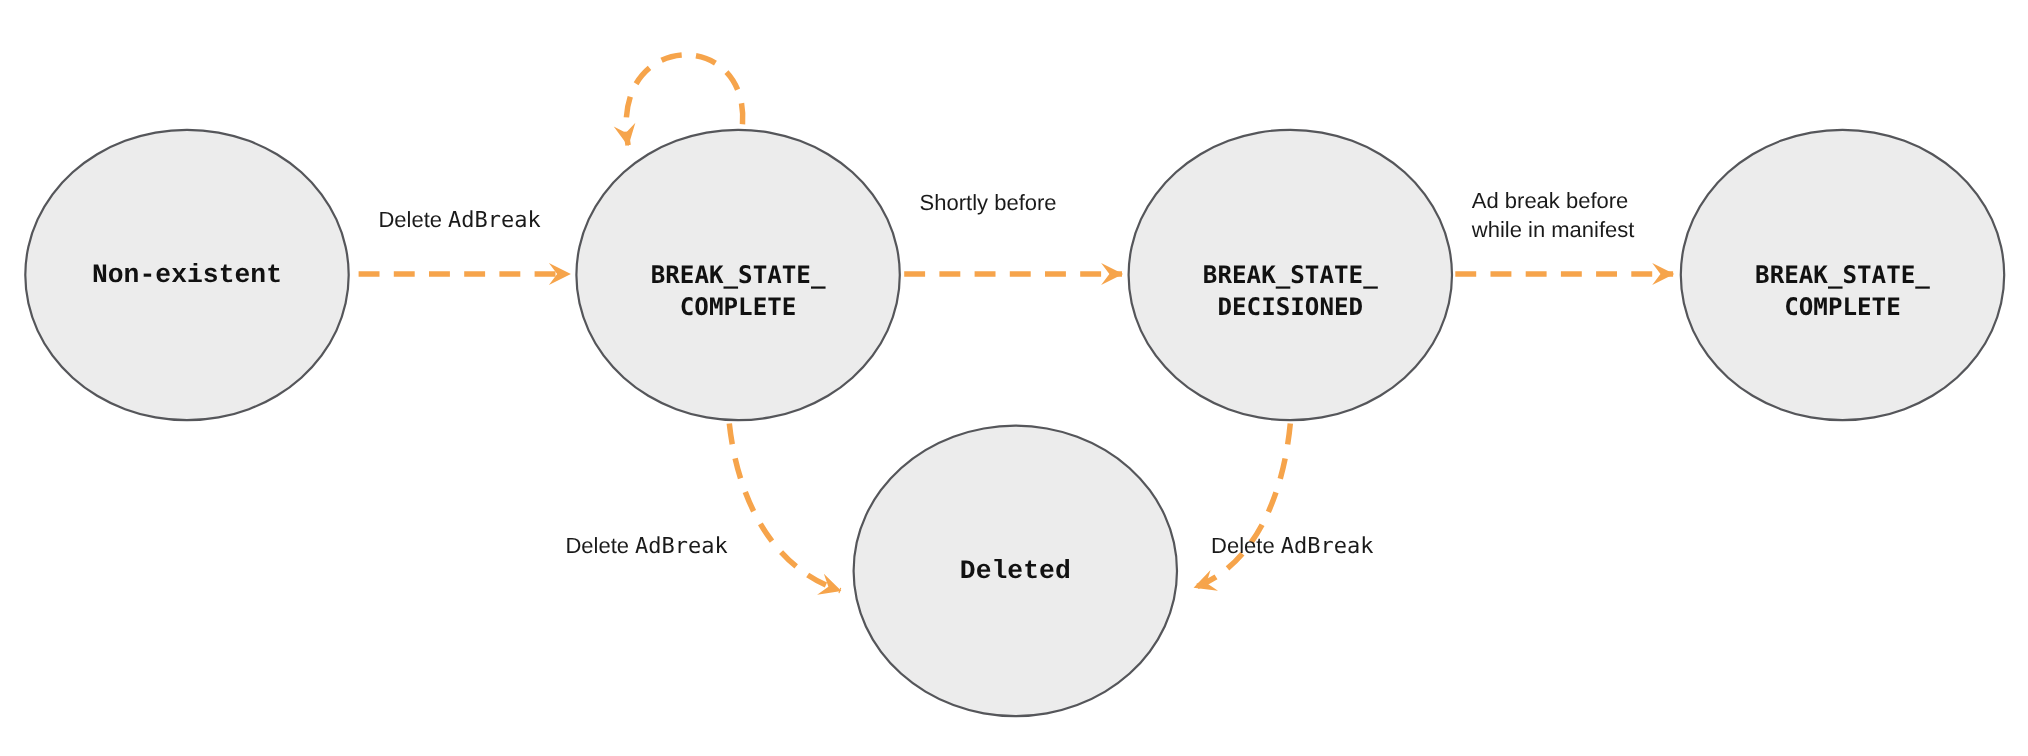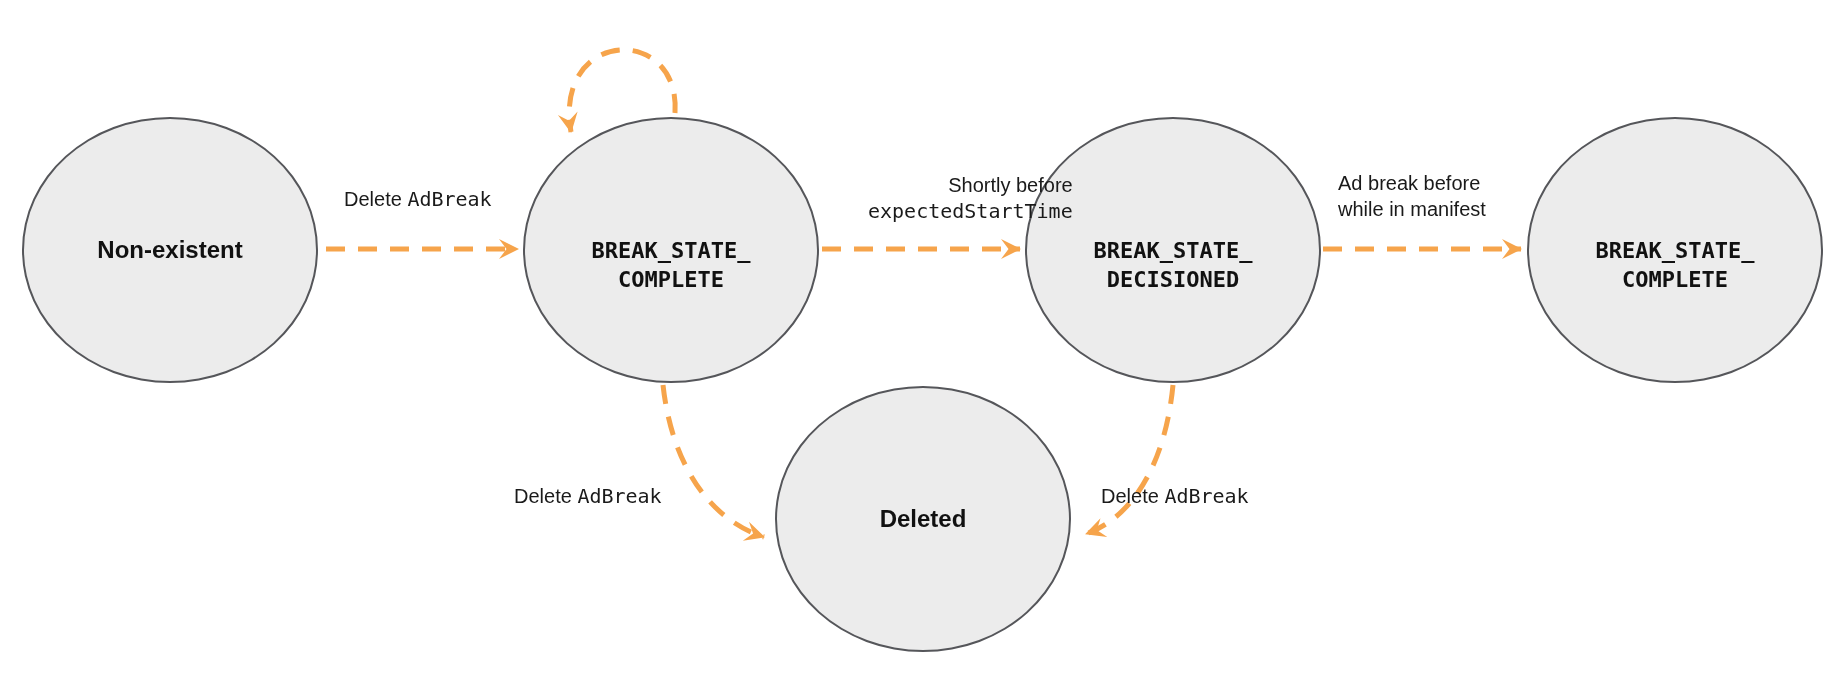--- a/index.html
+++ b/index.html
@@ -114,7 +114,7 @@
   </div>
 
 
-  <div class="edge-label" style="left:868px; top:172px;text-align:right;">
+  <div class="edge-label" style="left:836px; top:172px;">
     <div>Shortly before</div>
     <div class="code">expectedStartTime</div>
   </div>

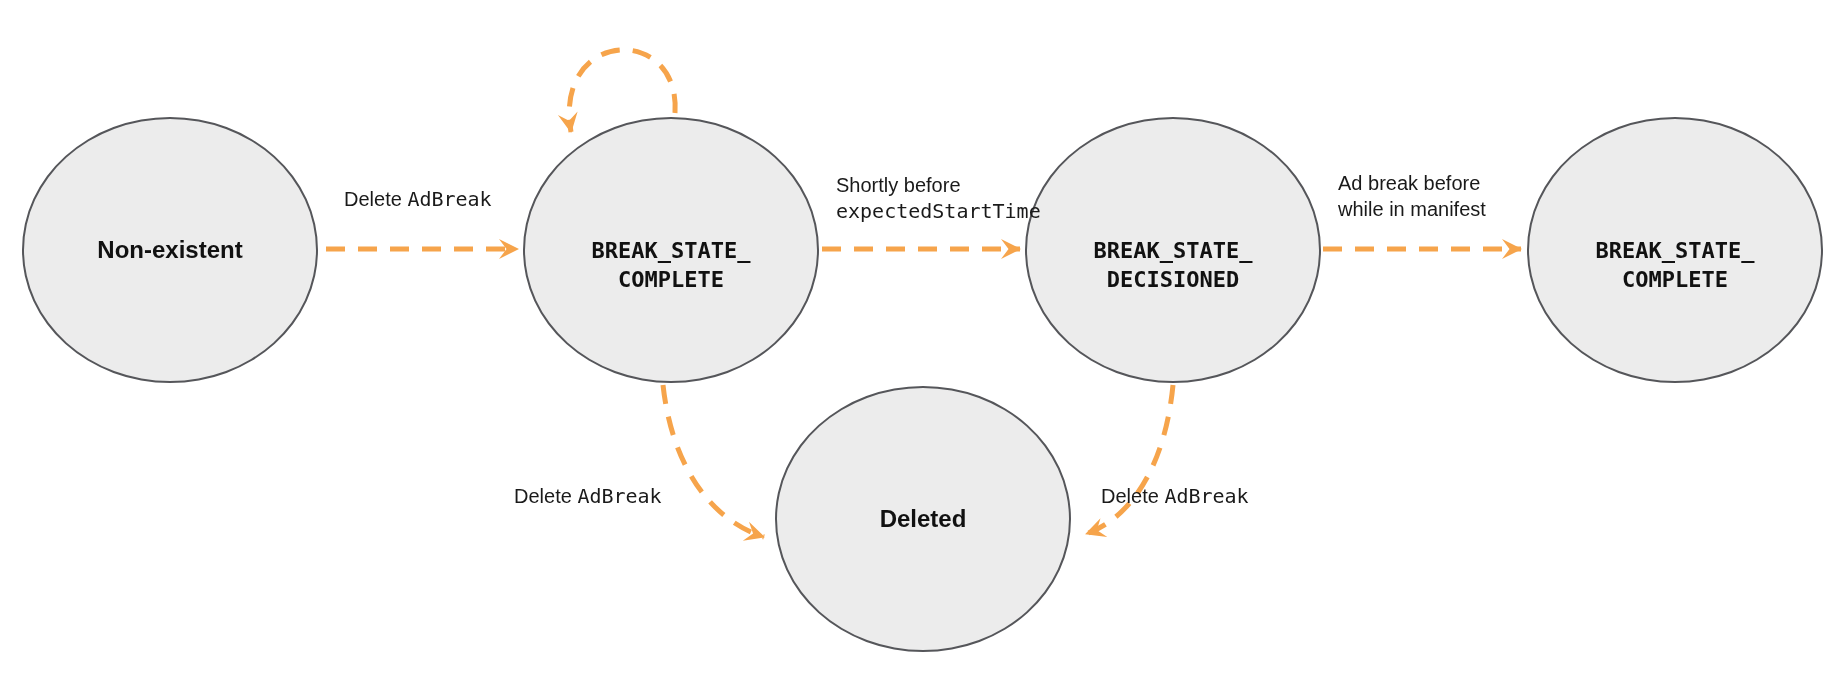--- a/index.html
+++ b/index.html
@@ -116,7 +116,6 @@
 
   <div class="edge-label" style="left:836px; top:172px;">
     <div>Shortly before</div>
-    <div class="code">expectedStartTime</div>
   </div>
 
   <div class="edge-label" style="left:1338px; top:170px;">

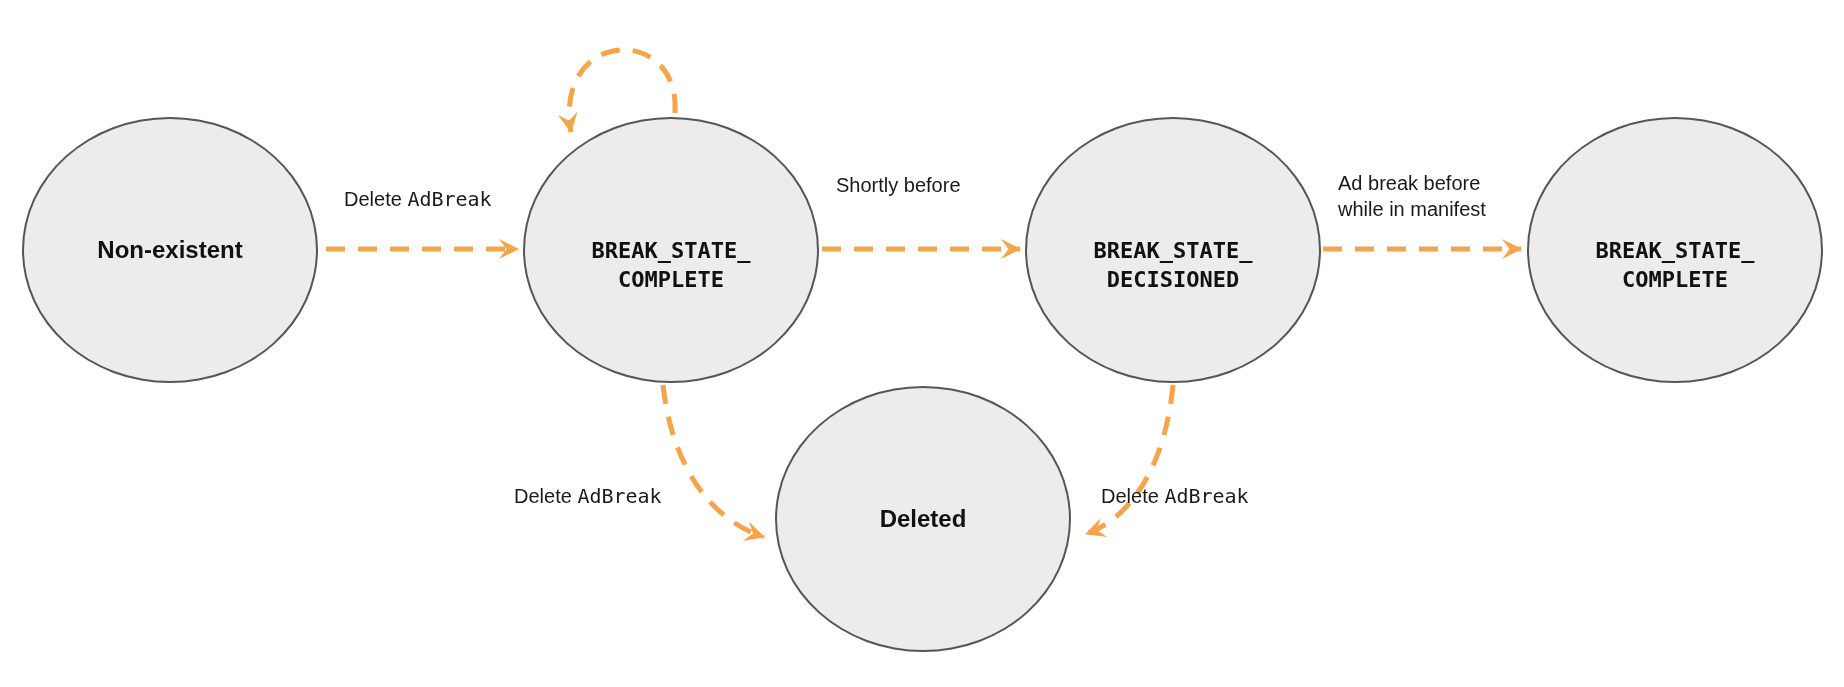--- a/index.html
+++ b/index.html
@@ -35,7 +35,7 @@
     text-align: center;
   }
   .nlabel-sans {
-    font-family: Liberation Sans, sans-serif;
+    font-family: Liberation Mono, monospace;
     font-weight: bold;
     font-size: 24px;
     color: #111111;

